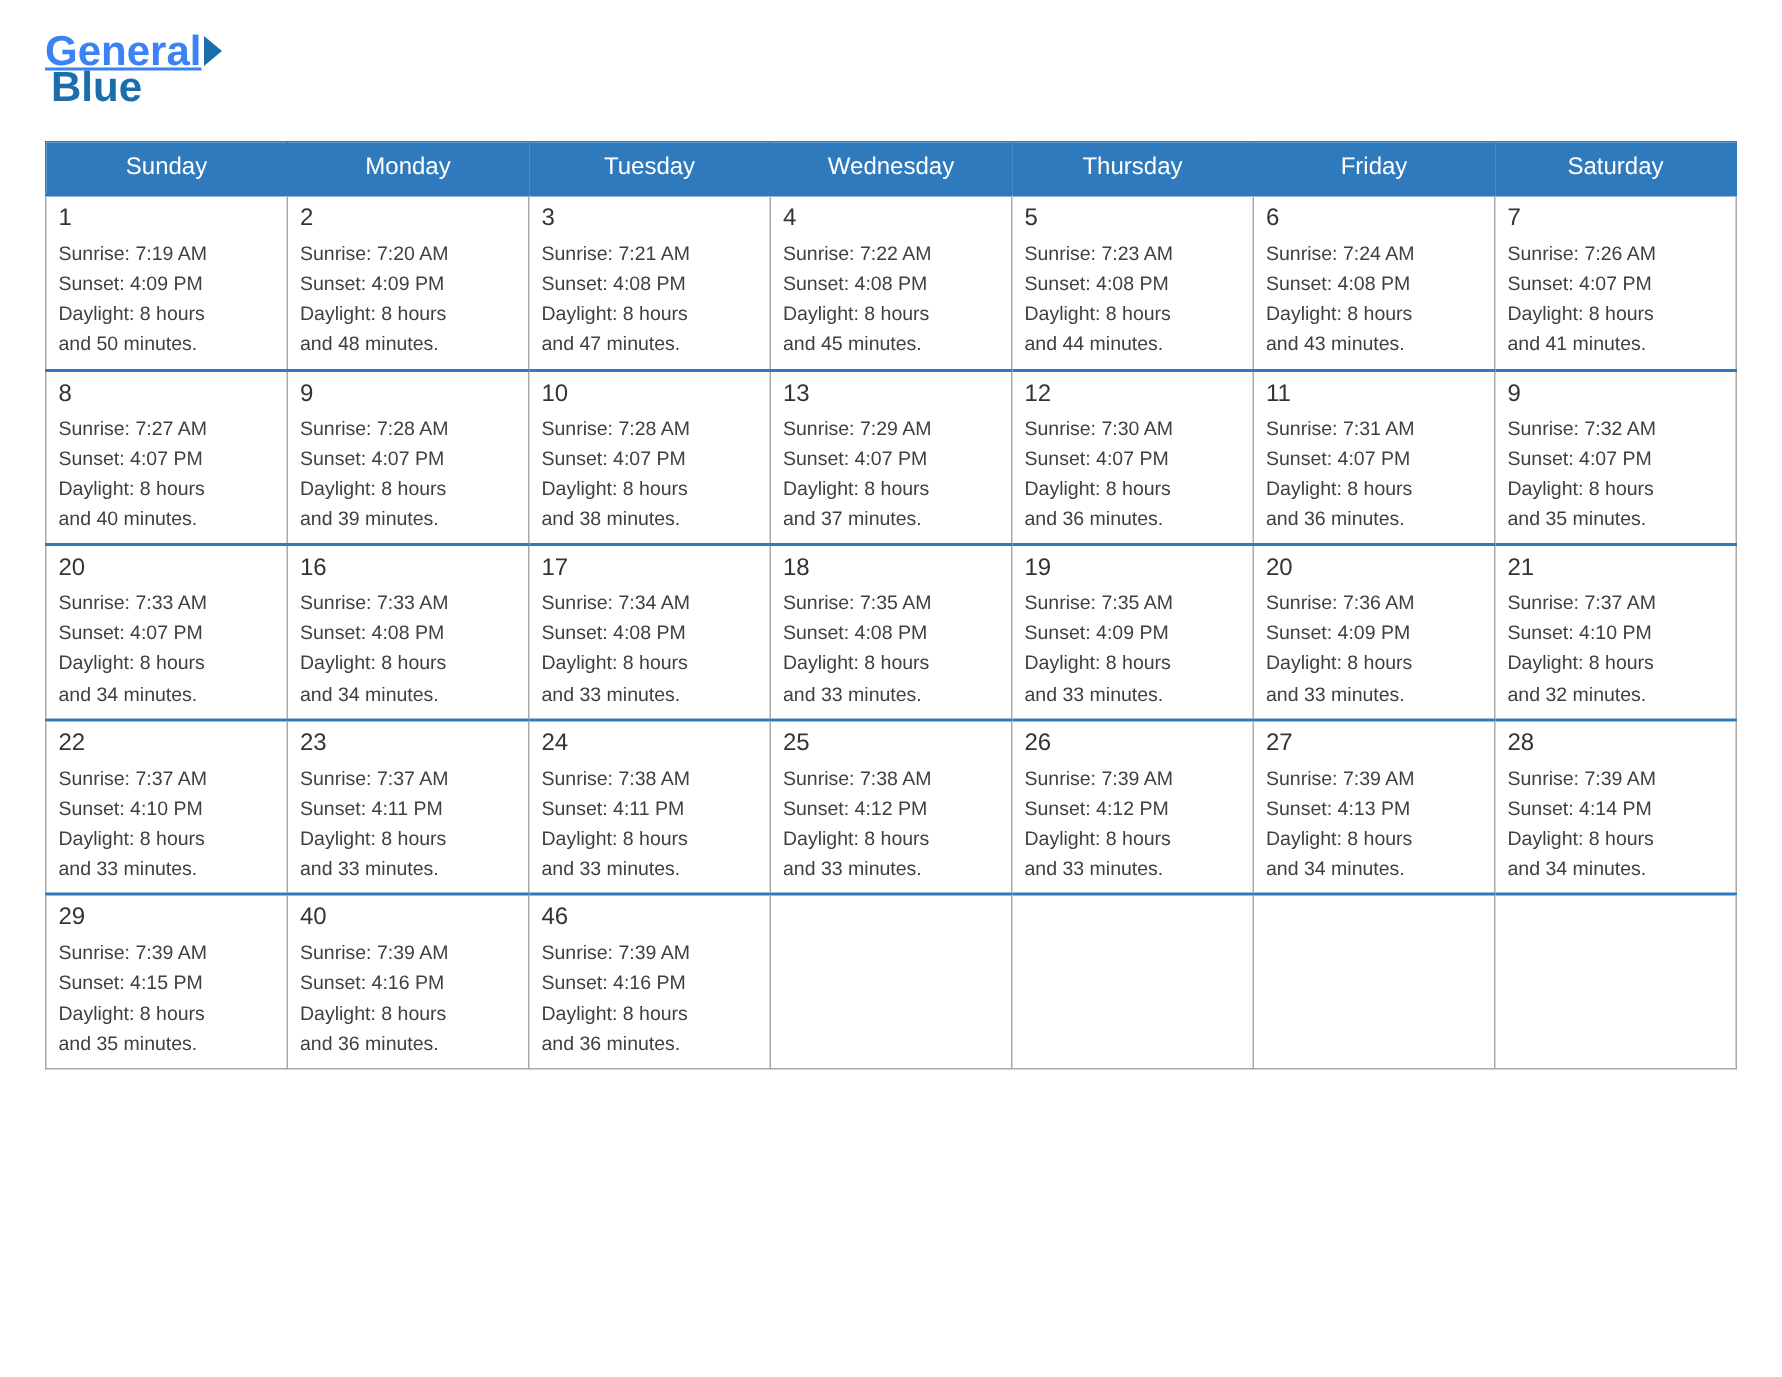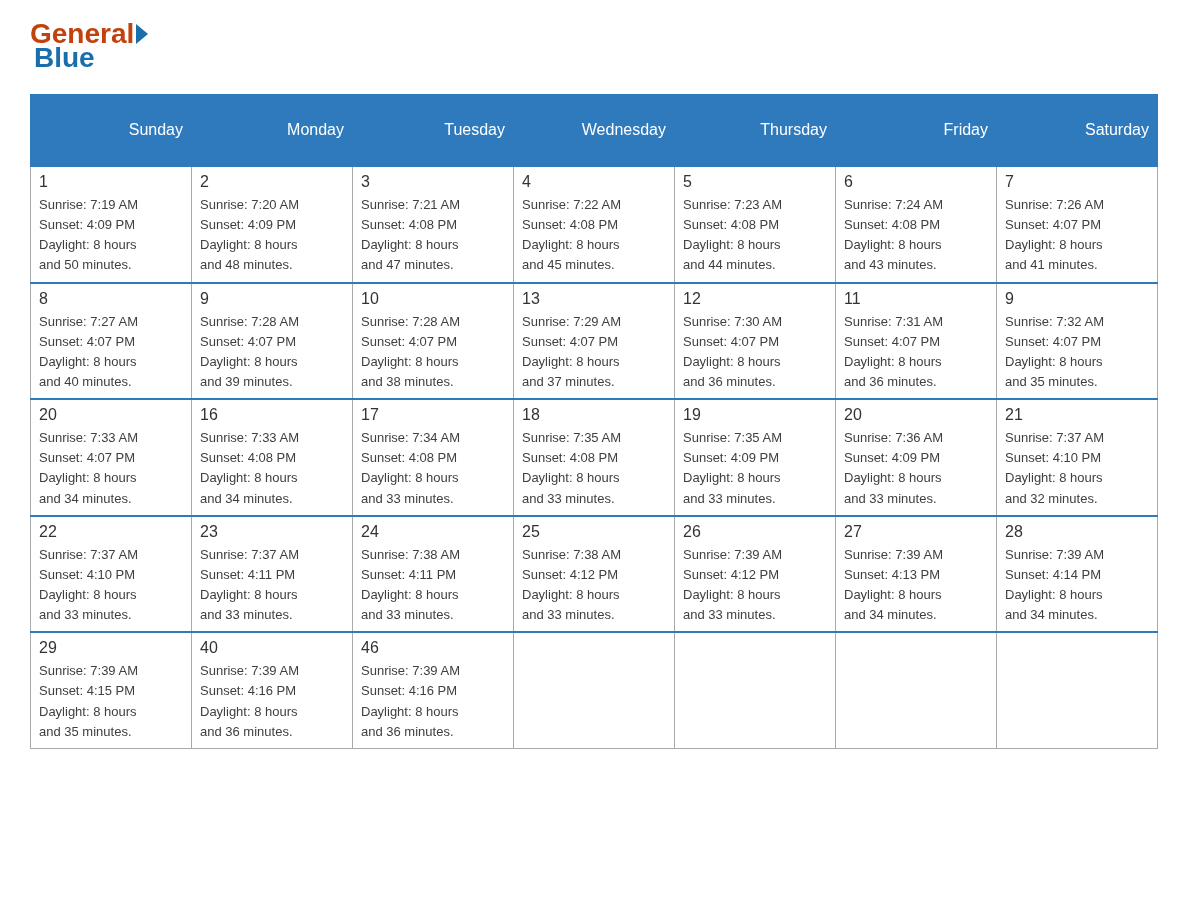--- a/index.html
+++ b/index.html
@@ -30,7 +30,8 @@
       line-height: 1;
     }
     .logo-text .general {
-      color: #c2410c;
+      color: #3b82f6;
+      text-decoration: underline;
     }
     .logo-text .blue-part {
       display: flex;

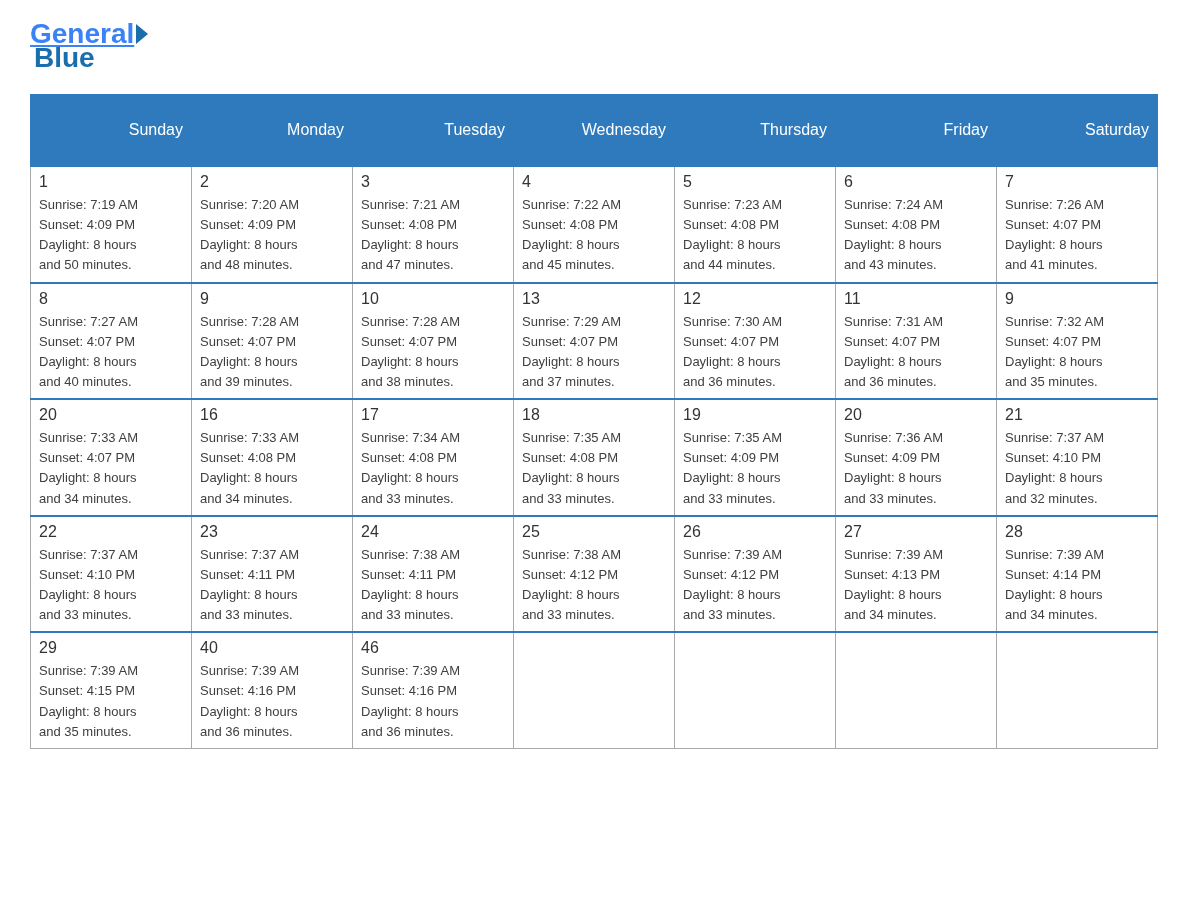--- a/index.html
+++ b/index.html
@@ -73,10 +73,10 @@
     thead th {
       background-color: #2e7abd;
       color: #fff;
-      padding: 26px 8px;
+      padding: 8px 8px;
       font-size: 16px;
       font-weight: normal;
-      text-align: right;
+      text-align: center;
       border: 1px solid #2e7abd;
     }
     tbody td {

